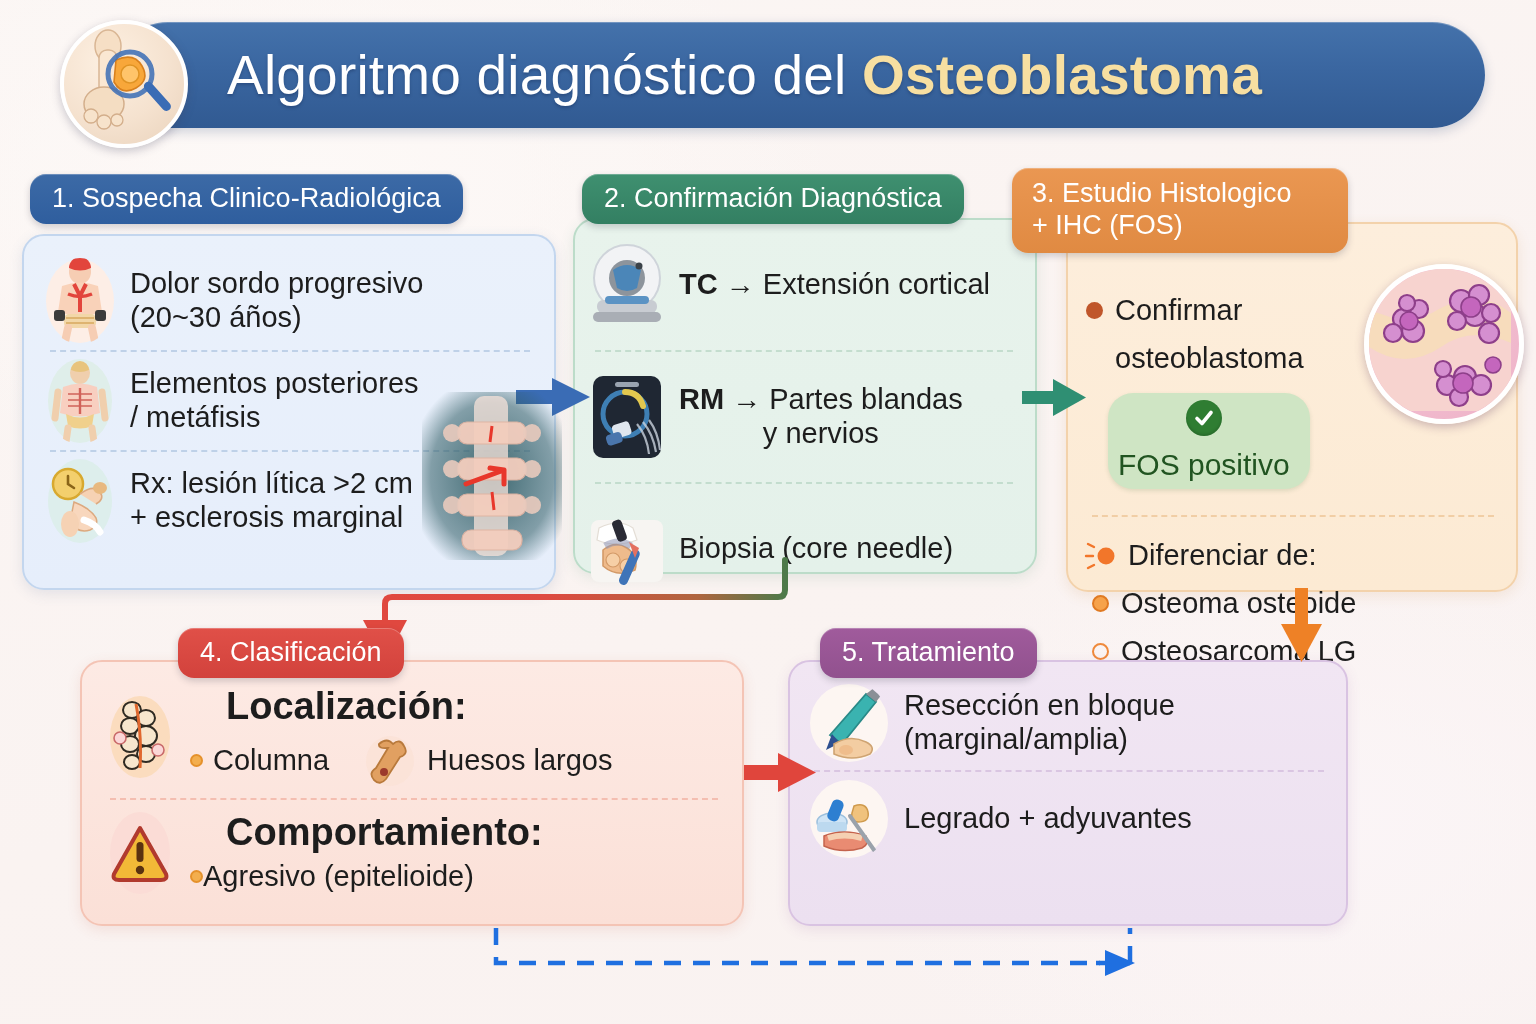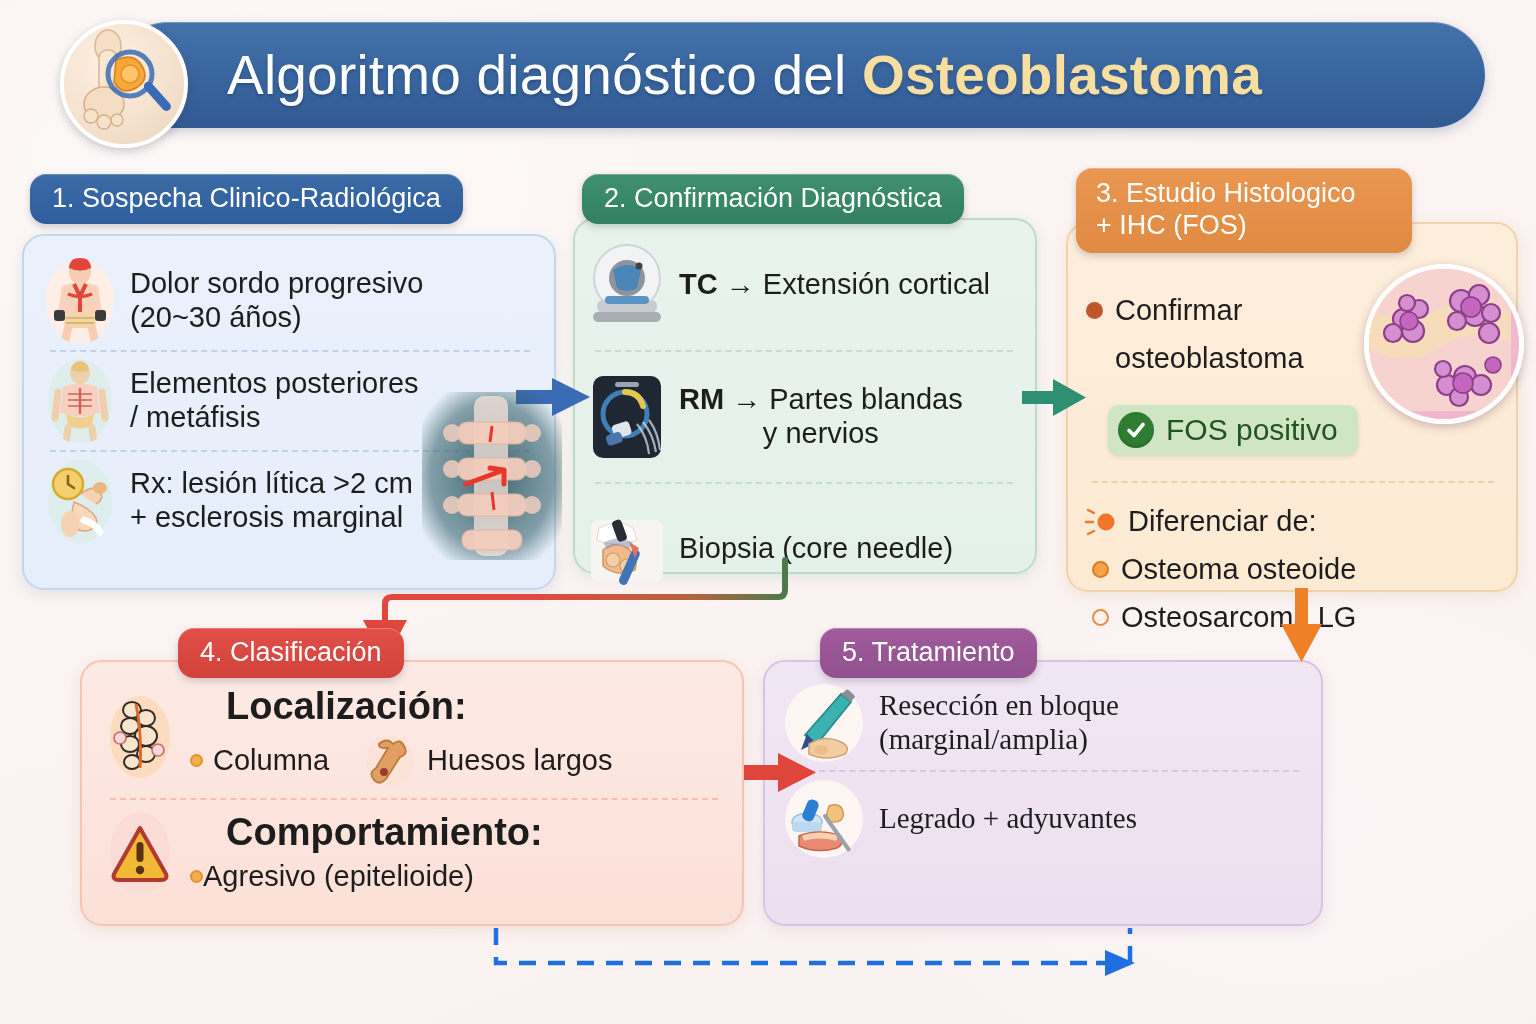--- a/index.html
+++ b/index.html
@@ -89,7 +89,7 @@
       background:linear-gradient(180deg,#fdeedc 0%,#fcead3 100%);
       border:2px solid #f3d2ab;
       box-shadow:0 4px 14px rgba(190,120,50,.13);}
-  #p3h{left:1076px;top:168px;width:296px;background:linear-gradient(180deg,#ea9752 0%,#e08a42 100%);
+  #p3h{left:1012px;top:168px;width:296px;background:linear-gradient(180deg,#ea9752 0%,#e08a42 100%);
        align-items:flex-start;flex-direction:column;padding:10px 20px 12px 20px;}
   #p3 .body{padding:70px 16px 10px 18px;display:flex;flex-direction:column;gap:14px;}
   #p3 .divider{border-color:#e9b77e;}

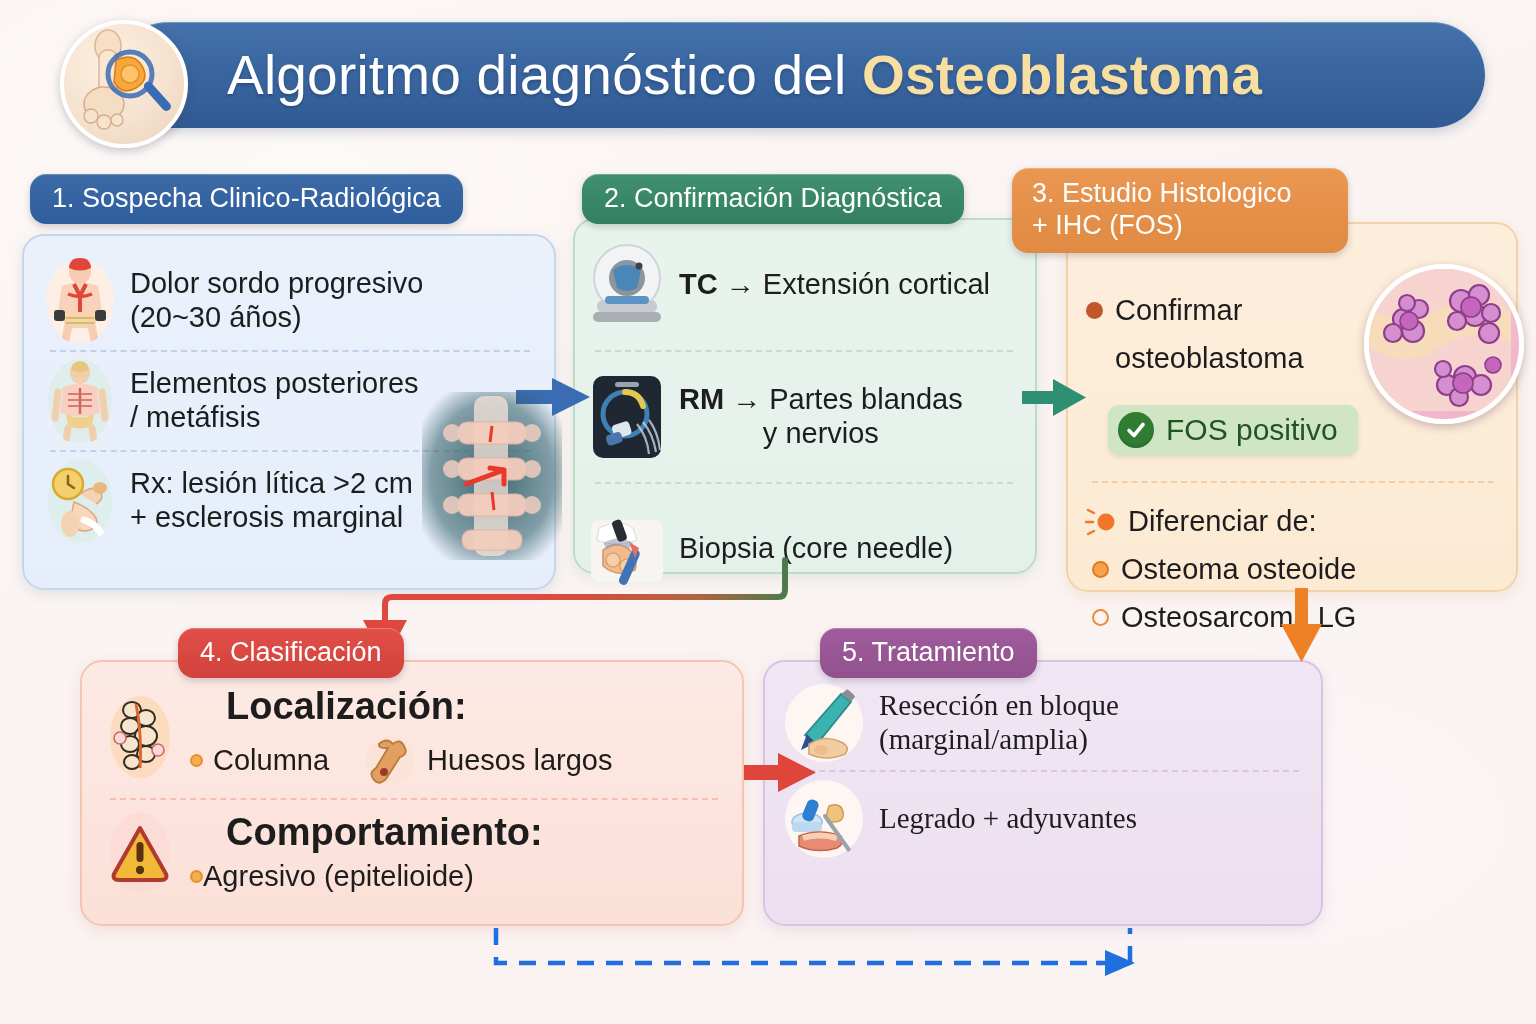--- a/index.html
+++ b/index.html
@@ -123,9 +123,10 @@
 
   .badge-fos{
     display:inline-flex;align-items:center;gap:12px;
-    background:#cfe5c4;border-radius:11px;
-    padding:7px 20px 7px 10px;margin:16px 0 2px 22px;width:max-content;
+    background:#cfe5c4;border-radius:25px;
+    padding:7px 20px 7px 10px;margin:4px 0 2px 22px;width:max-content;
     box-shadow:0 2px 4px rgba(60,110,60,.16);
+    flex-direction:column;
   }
   .badge-fos .chk{
     width:36px;height:36px;border-radius:50%;flex:0 0 36px;

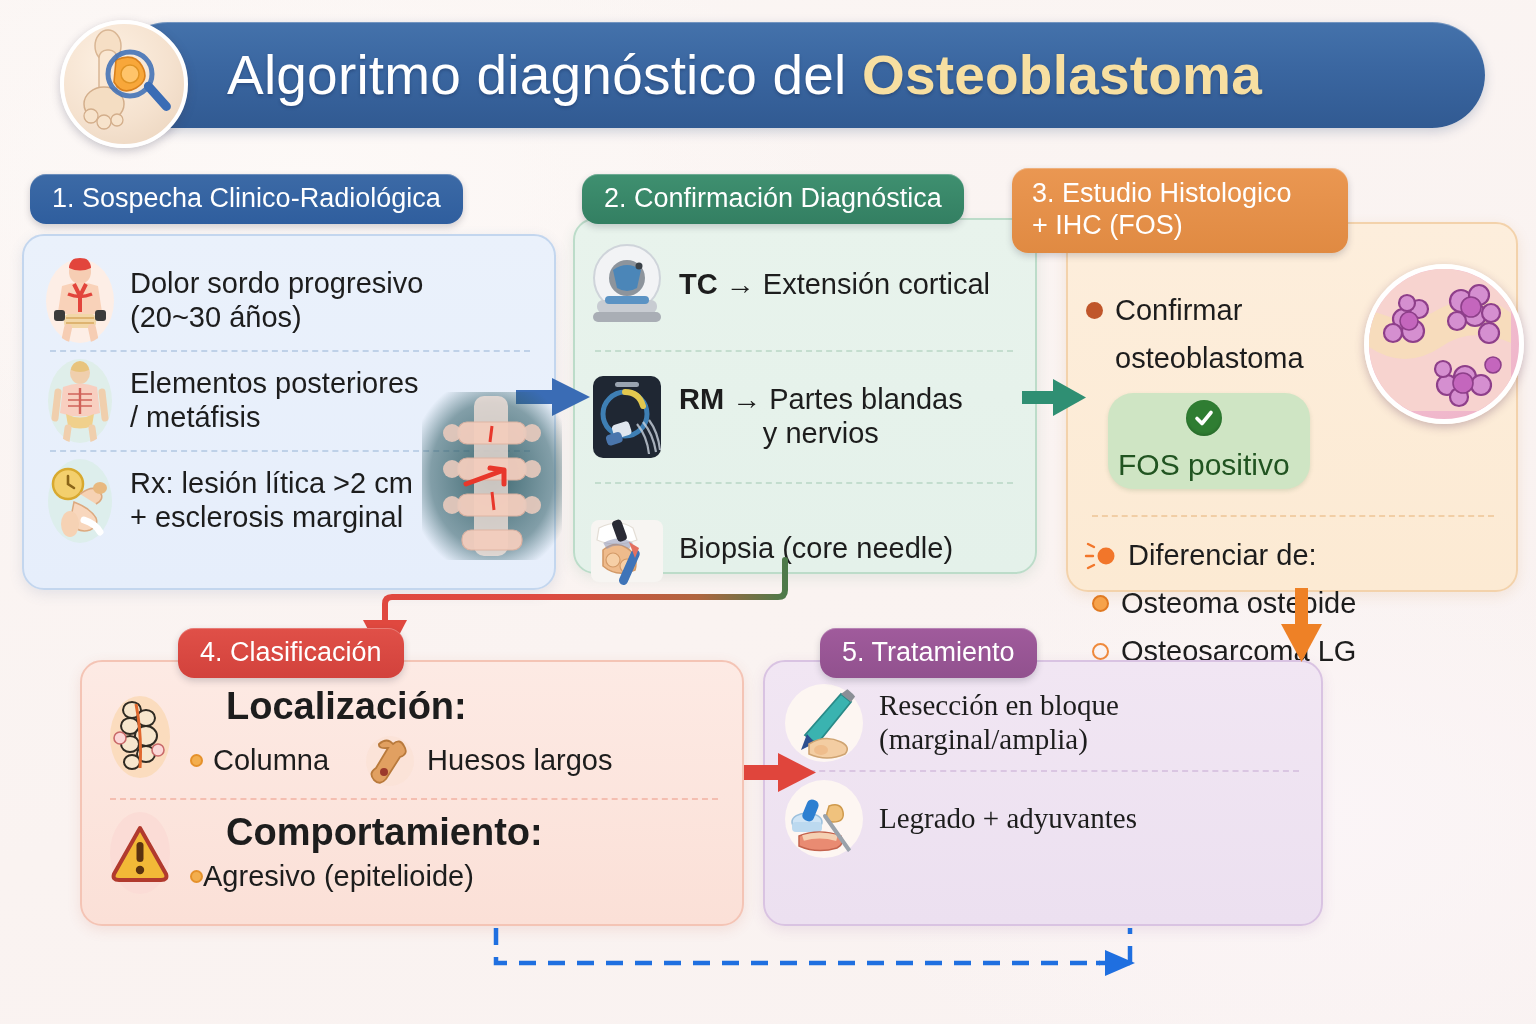--- a/index.html
+++ b/index.html
@@ -104,10 +104,10 @@
   #p4 .divider{border-color:#ef9f8d;}
 
   
-  #p5{left:763px;top:660px;width:556px;height:262px;
+  #p5{left:788px;top:660px;width:556px;height:262px;
       background:linear-gradient(180deg,#f1e6f3 0%,#ece0f0 100%);
       border:2px solid #d9c3e2;
-      box-shadow:0 4px 14px rgba(130,70,150,.12);font-family:Liberation Serif, serif;}
+      box-shadow:0 4px 14px rgba(130,70,150,.12);}
   #p5h{left:820px;top:628px;background:linear-gradient(180deg,#a05b9c 0%,#91518e 100%);}
   #p5 .body{padding:20px 16px 14px 18px;display:flex;flex-direction:column;gap:6px;}
   #p5 .divider{border-color:#c9aed5;}

